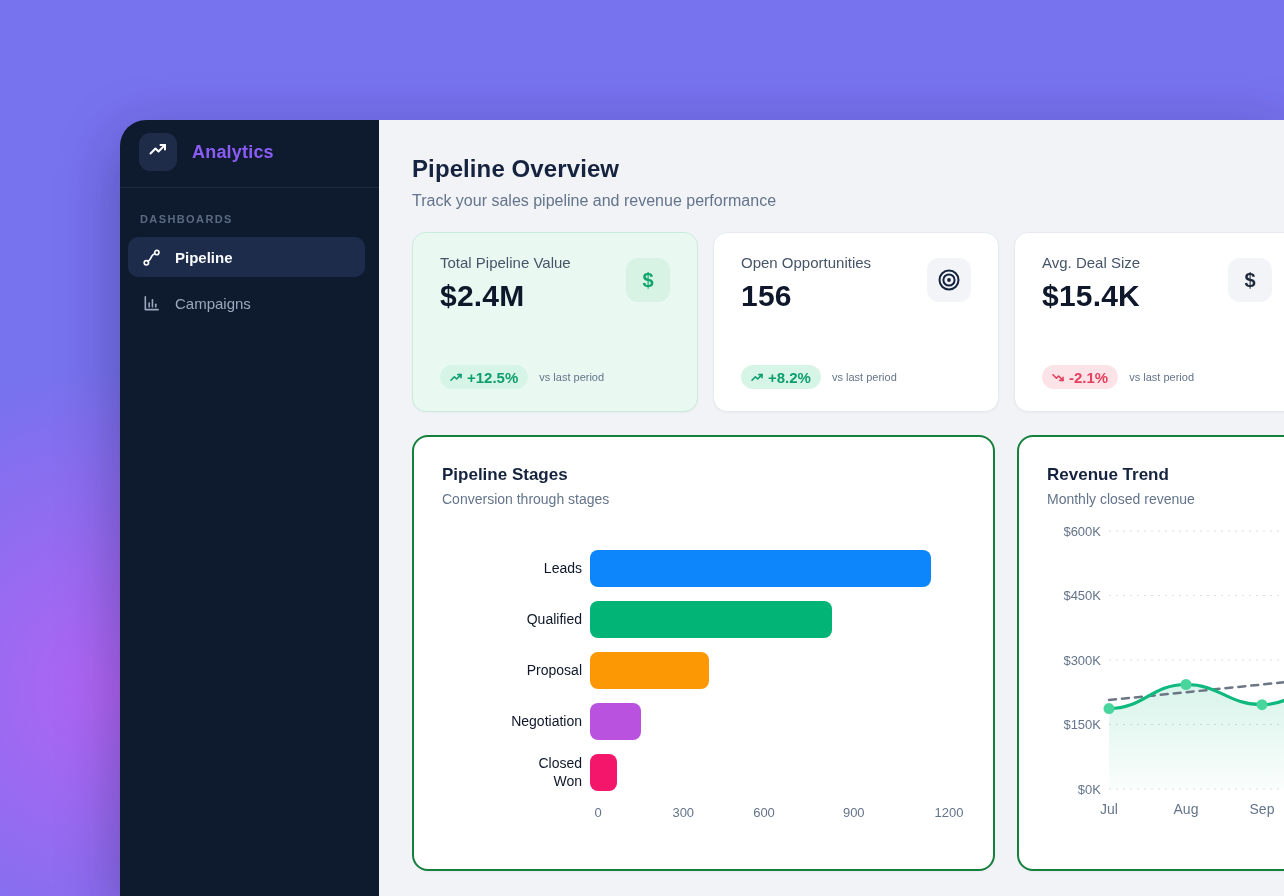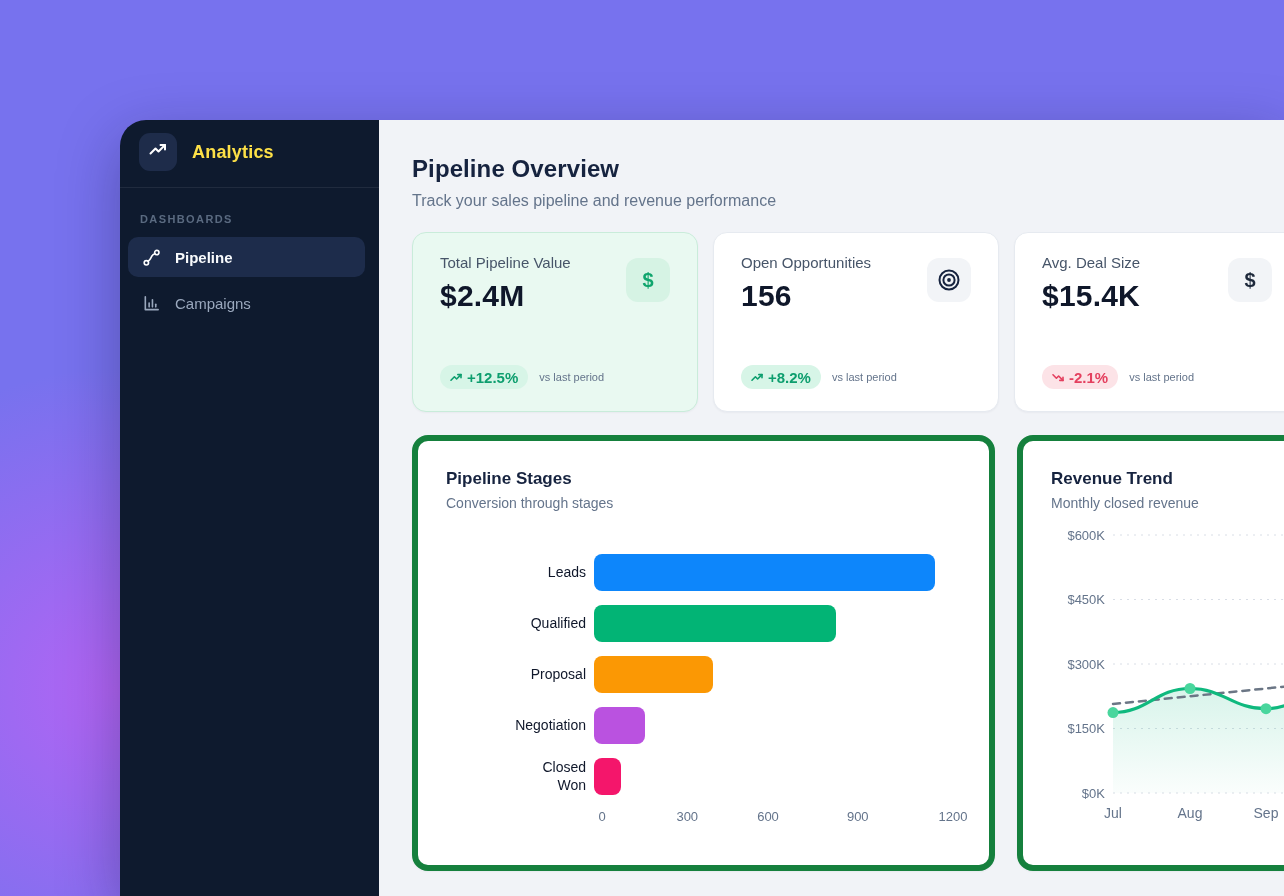--- a/index.html
+++ b/index.html
@@ -19,7 +19,7 @@
   .sidebar { width:259px; flex:0 0 259px; background:#0e1a2e; display:flex; flex-direction:column; }
   .logo-row { display:flex; align-items:center; gap:15px; padding:13px 0 12px 19px; }
   .logo-tile { width:38px; height:38px; border-radius:11px; background:#1e2c4a; display:flex; align-items:center; justify-content:center; }
-  .app-title { font-size:18px; font-weight:700; color:#fde047; letter-spacing:.2px; }
+  .app-title { font-size:18px; font-weight:700; color:#8b5cf6; letter-spacing:.2px; }
   .side-divider { height:1px; background:rgba(255,255,255,.08); margin-top:4px; }
   .section-label { font-size:11px; font-weight:700; letter-spacing:1.4px; color:#5a6a80; margin:25px 0 12px 20px; }
   .nav-item { display:flex; align-items:center; gap:14px; height:40px; margin:0 14px 6px 8px; padding:0 13px; border-radius:10px; color:#9aa8bd; font-size:15px; cursor:pointer; }

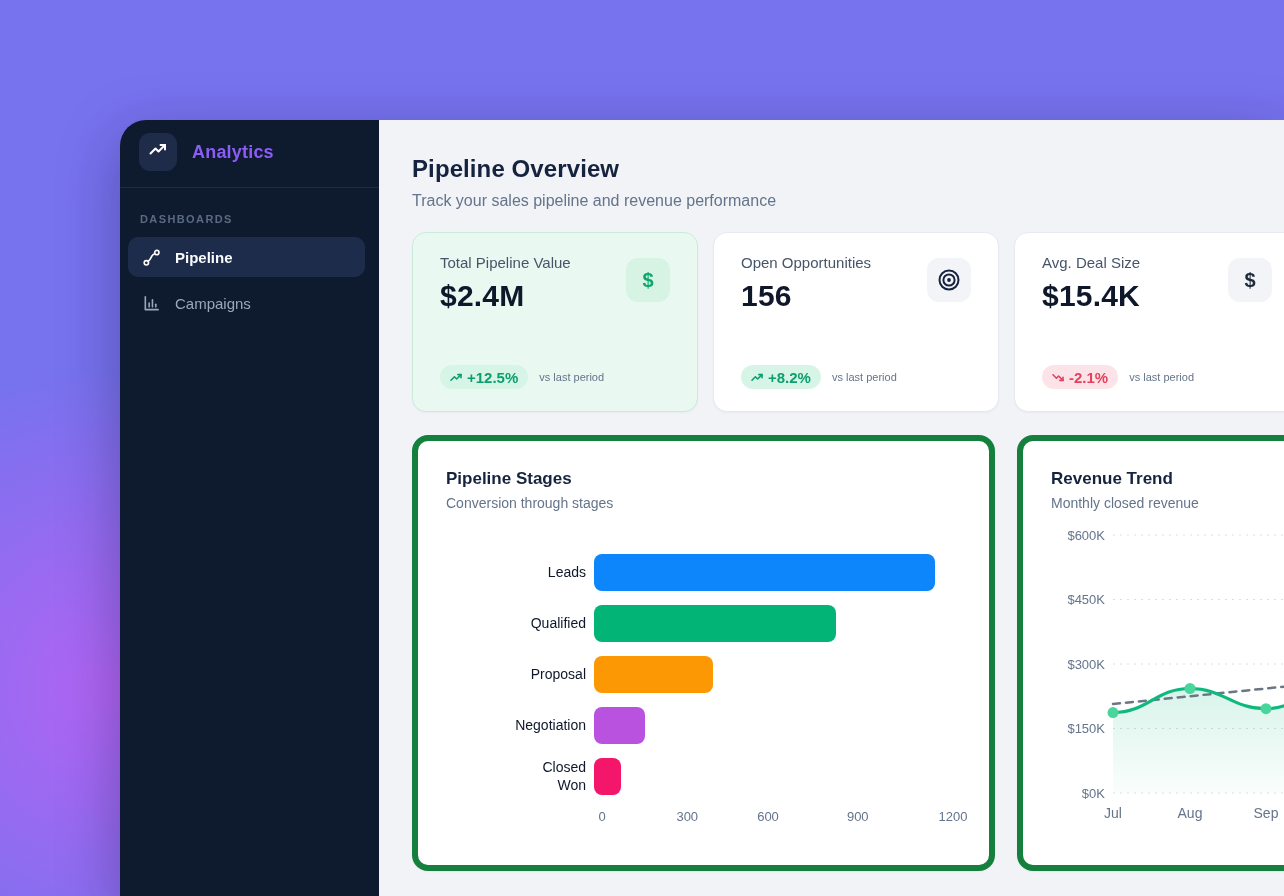--- a/index.html
+++ b/index.html
@@ -44,7 +44,7 @@
   .kpi-compare { font-size:11px; color:#64748b; }
   
   .charts-row { display:flex; gap:22px; margin-top:23px; align-items:flex-start; }
-  .chart-card { background:#fff; border:6px solid #15803d; border-radius:16px; padding:28px; box-shadow:0 1px 2px rgba(15,23,42,.04); }
+  .chart-card { background:#fff; border:2px solid #15803d; border-radius:16px; padding:28px; box-shadow:0 1px 2px rgba(15,23,42,.04); }
   .chart-card.stages { flex:0 0 583px; width:583px; height:436px; }
   .chart-card.revenue { flex:0 0 480px; width:480px; height:436px; }
   .chart-title { font-size:17px; font-weight:700; color:#16233f; }

